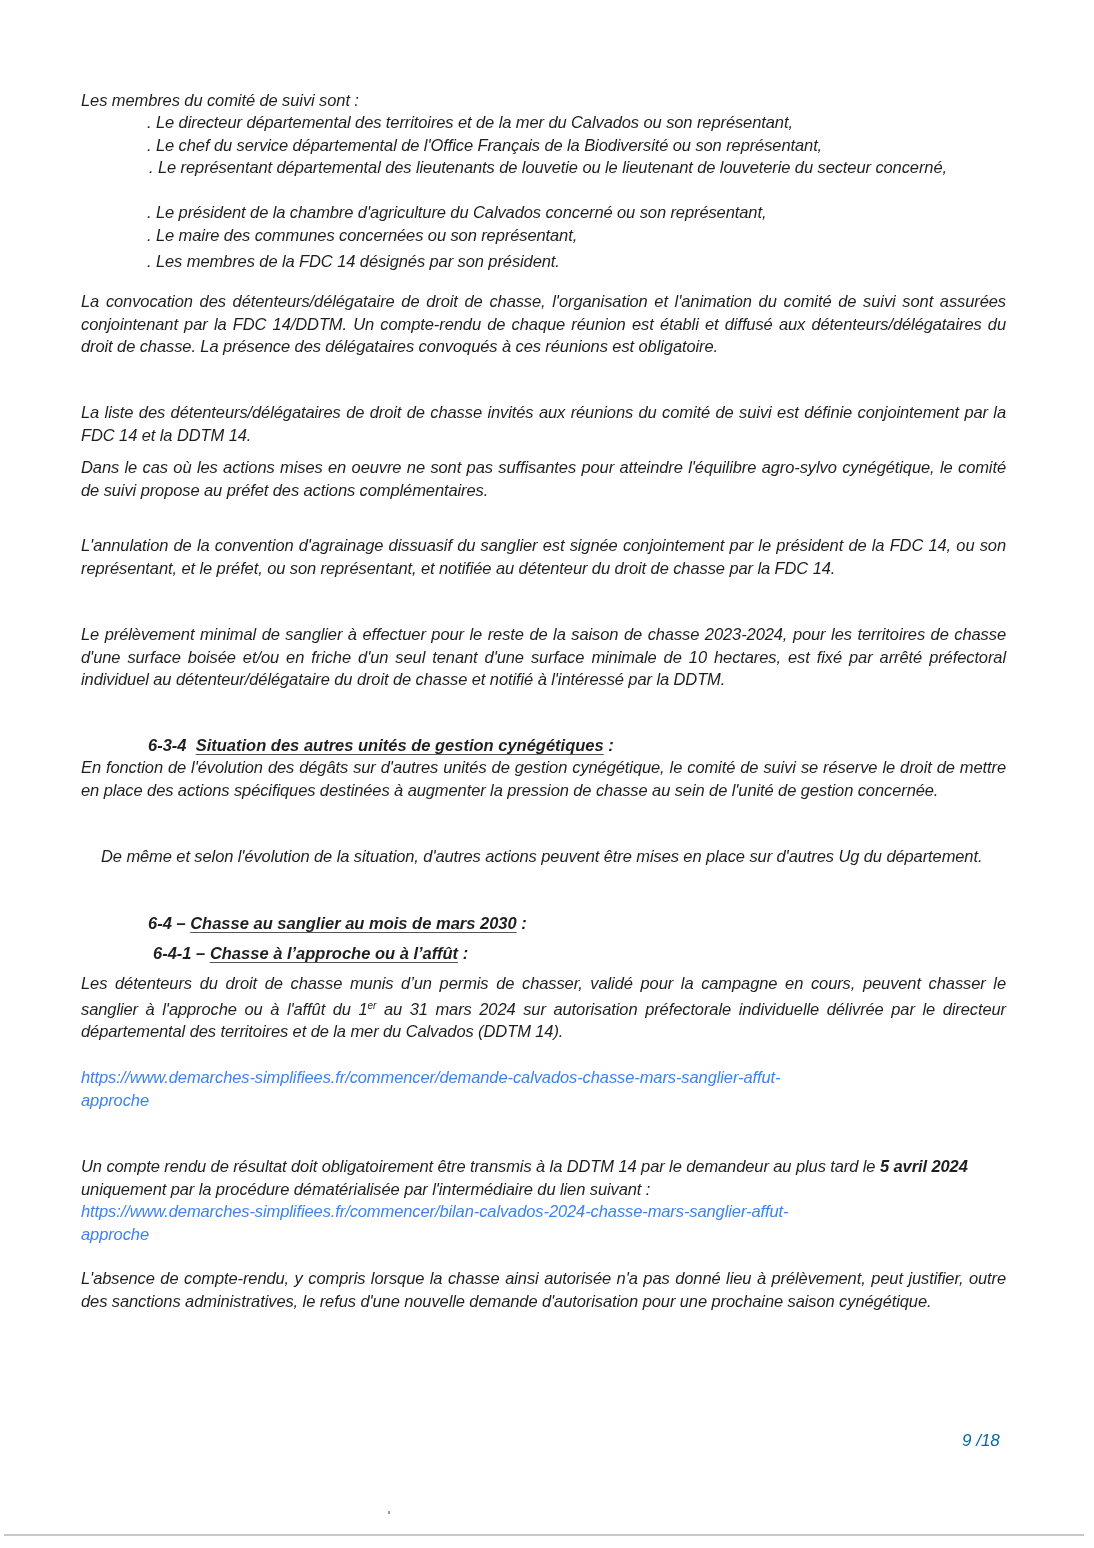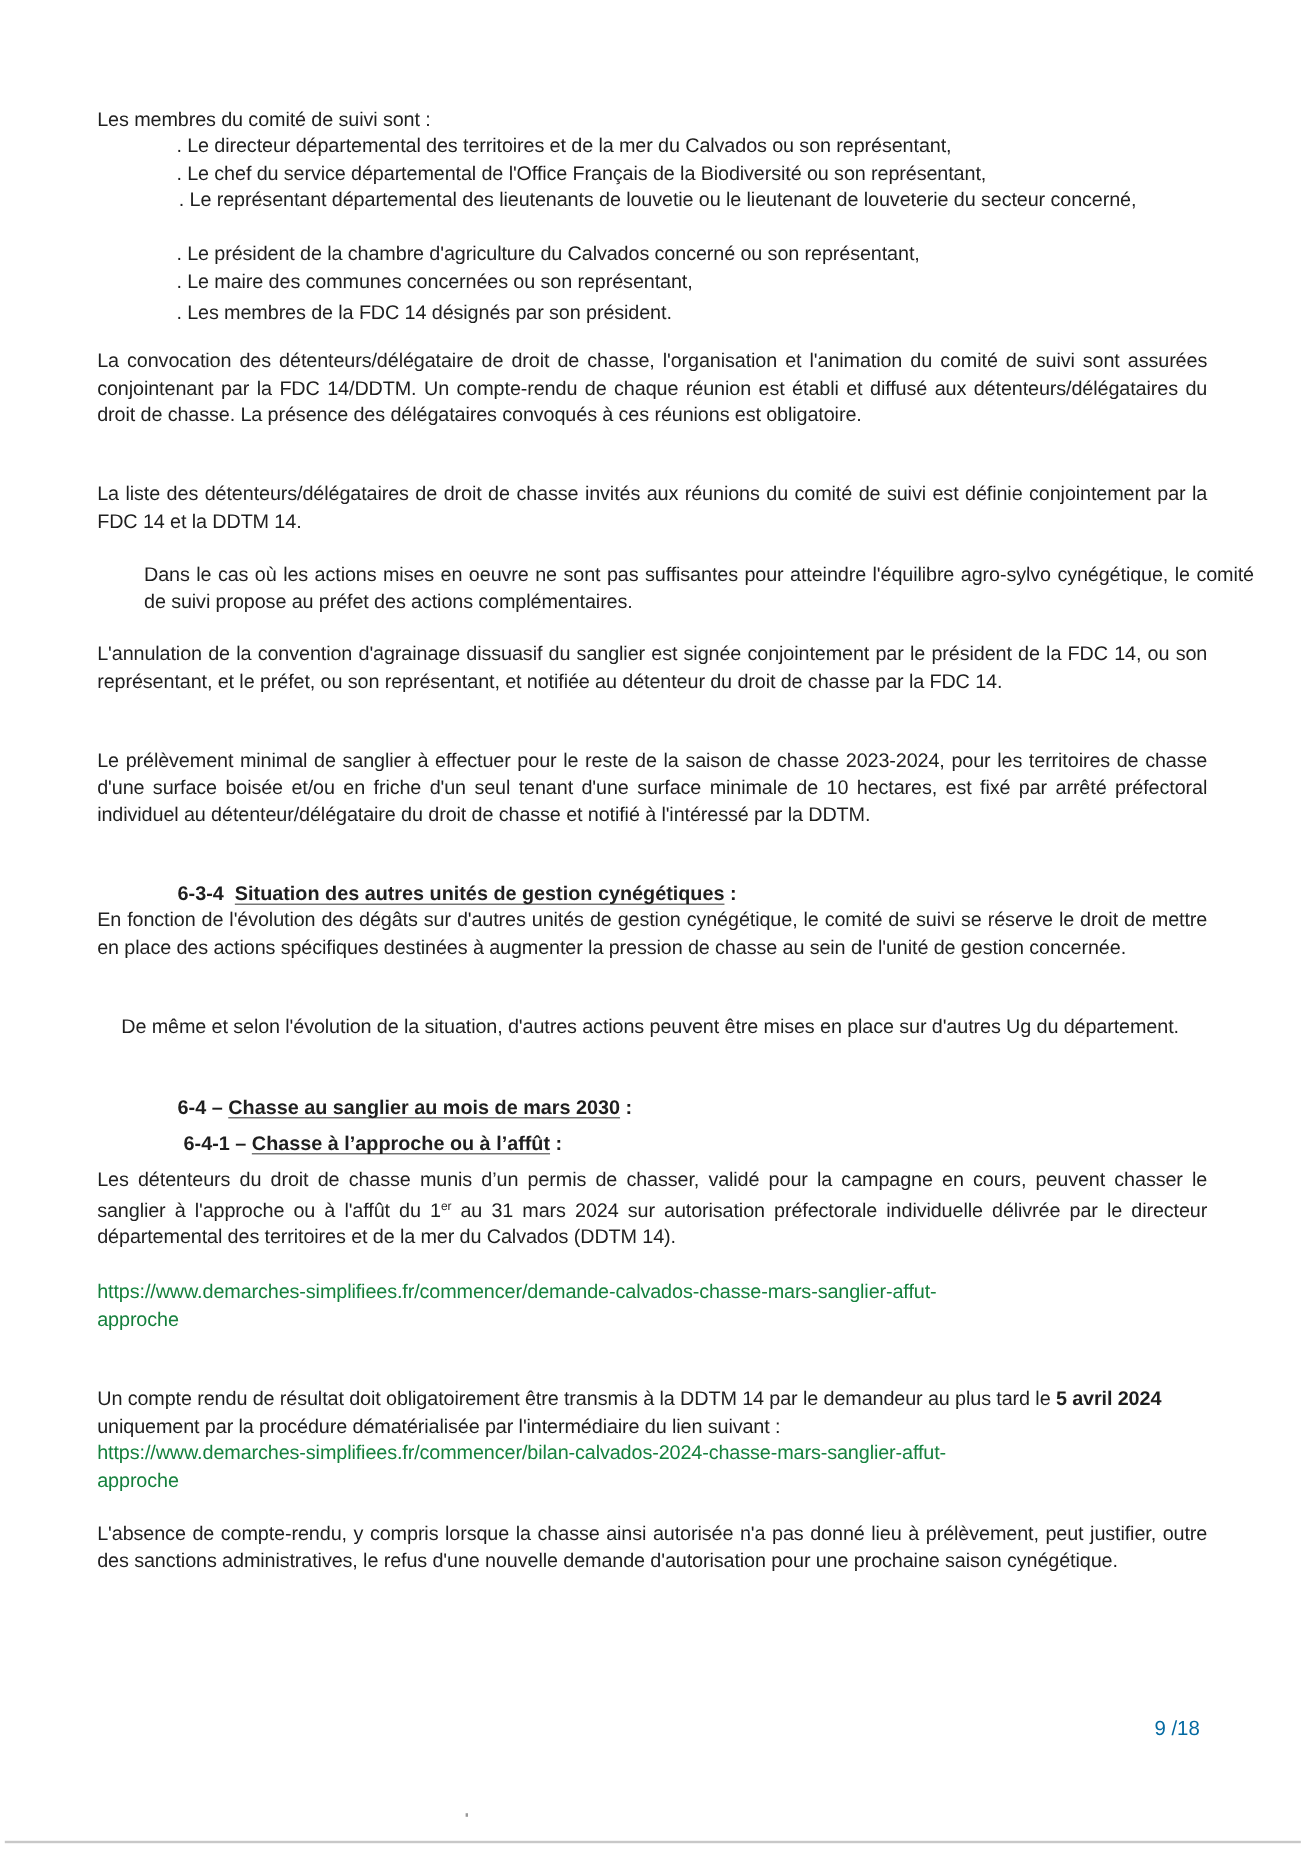--- a/index.html
+++ b/index.html
@@ -8,7 +8,7 @@
     font-family: "Liberation Sans", "DejaVu Sans", sans-serif;
     color: #1f1f1f;
   }
-  .page { position: absolute; left: 0; top: 0; width: 1094px; height: 1240px; }
+  .page { position: absolute; left: 0; top: 0; width: 1094px; height: 1240px; font-style: italic; }
   .txt {
     position: absolute; left: 81px; width: 925px;
     font-size: 16.5px; line-height: 22.6px; letter-spacing: -0.1px;

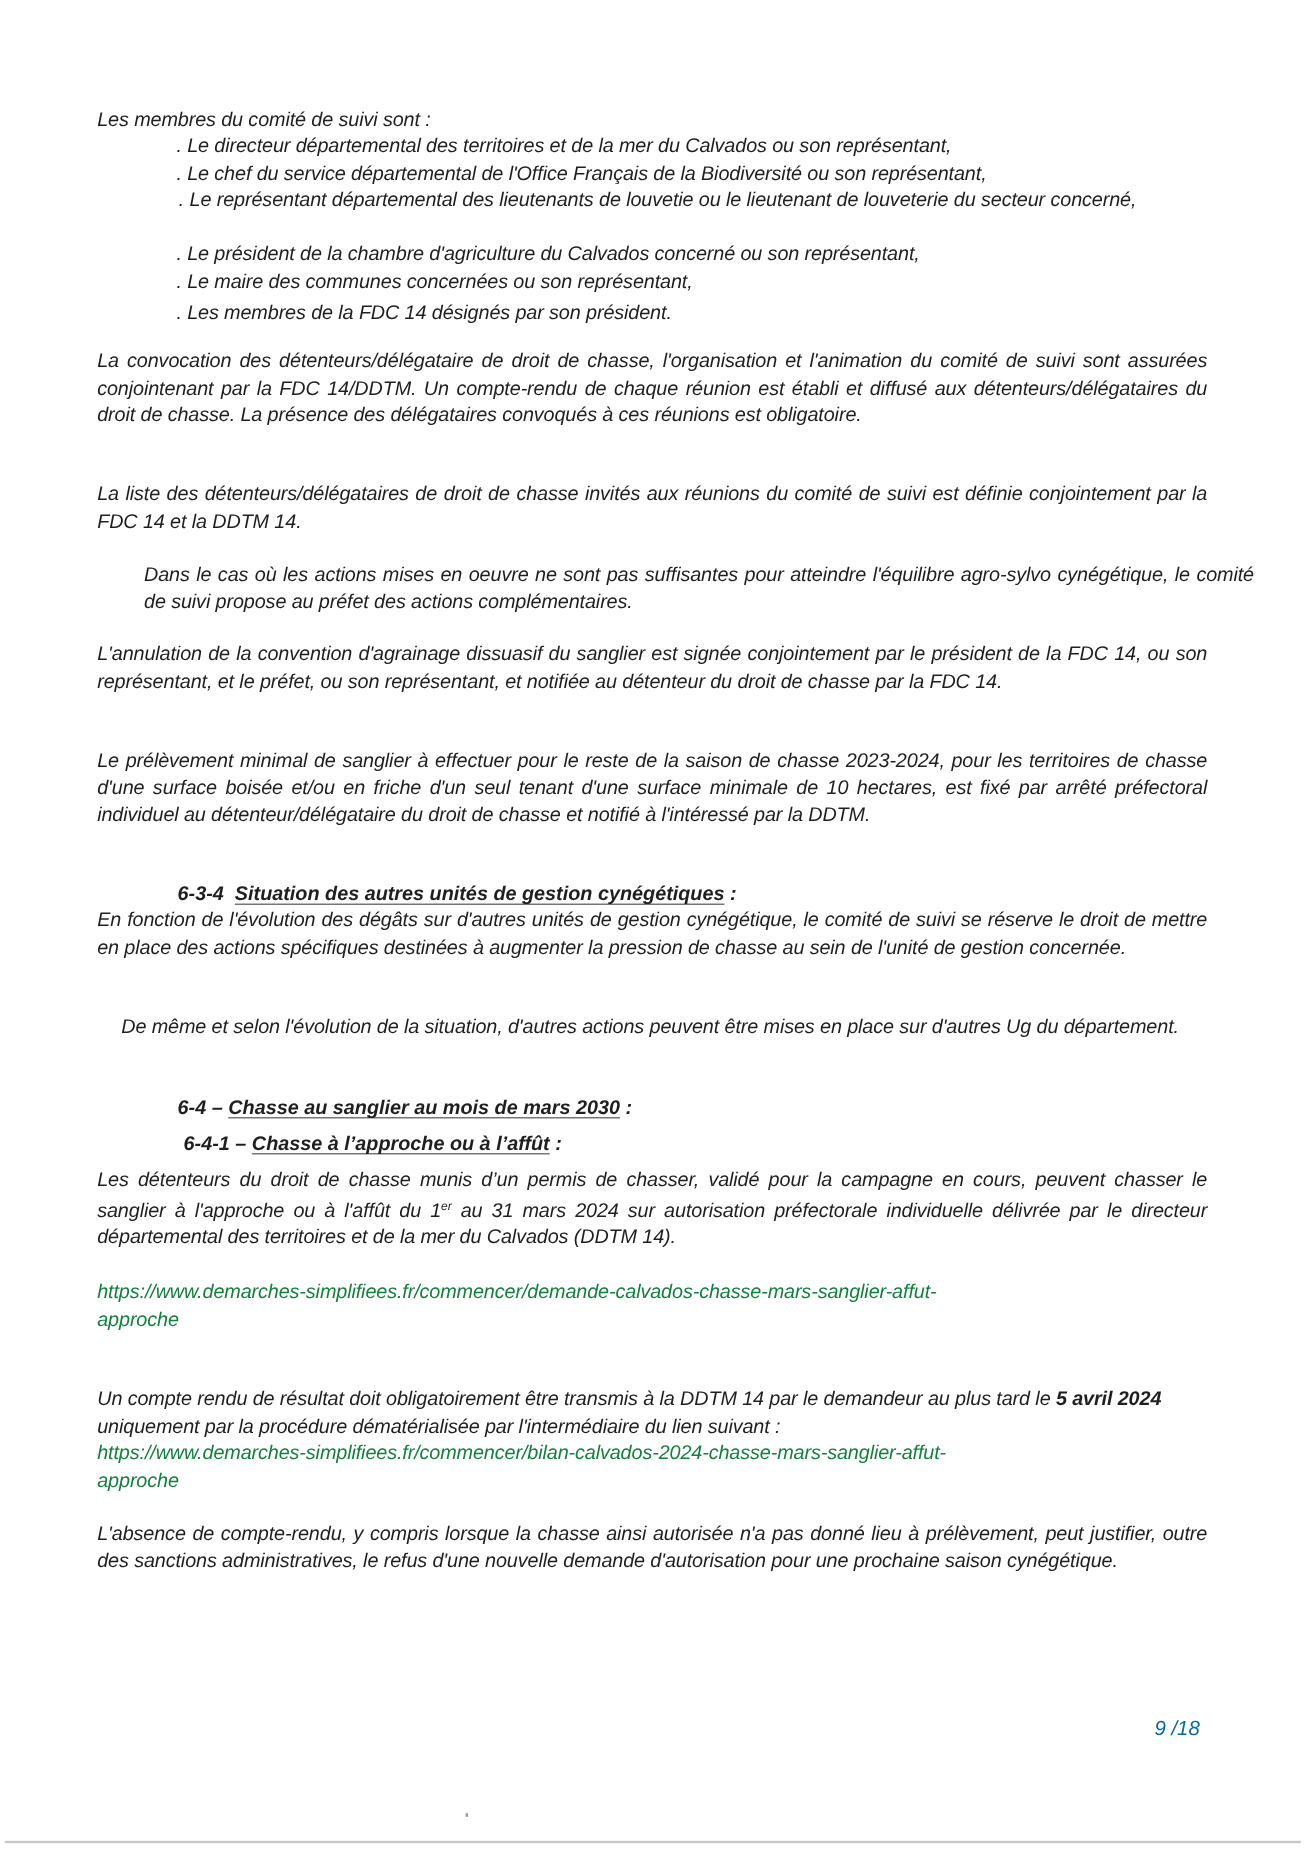--- a/index.html
+++ b/index.html
@@ -42,7 +42,7 @@
 
   <div class="txt justify" style="top:401px;">La liste des détenteurs/délégataires de droit de chasse invités aux réunions du comité de suivi est définie conjointement par la FDC 14 et la DDTM 14.</div>
 
-  <div class="txt justify" style="top:468px;margin-left:39px;">Dans le cas où les actions mises en oeuvre ne sont pas suffisantes pour atteindre l'équilibre agro-sylvo cynégétique, le comité de suivi propose au préfet  des actions complémentaires.</div>
+  <div class="txt justify" style="top:456px;">Dans le cas où les actions mises en oeuvre ne sont pas suffisantes pour atteindre l'équilibre agro-sylvo cynégétique, le comité de suivi propose au préfet  des actions complémentaires.</div>
 
   <div class="txt justify" style="top:534px;">L'annulation de la convention d'agrainage dissuasif du sanglier est signée conjointement par le président de la FDC 14, ou son représentant, et le préfet, ou son représentant, et notifiée au détenteur du droit de chasse par la FDC 14.</div>
 

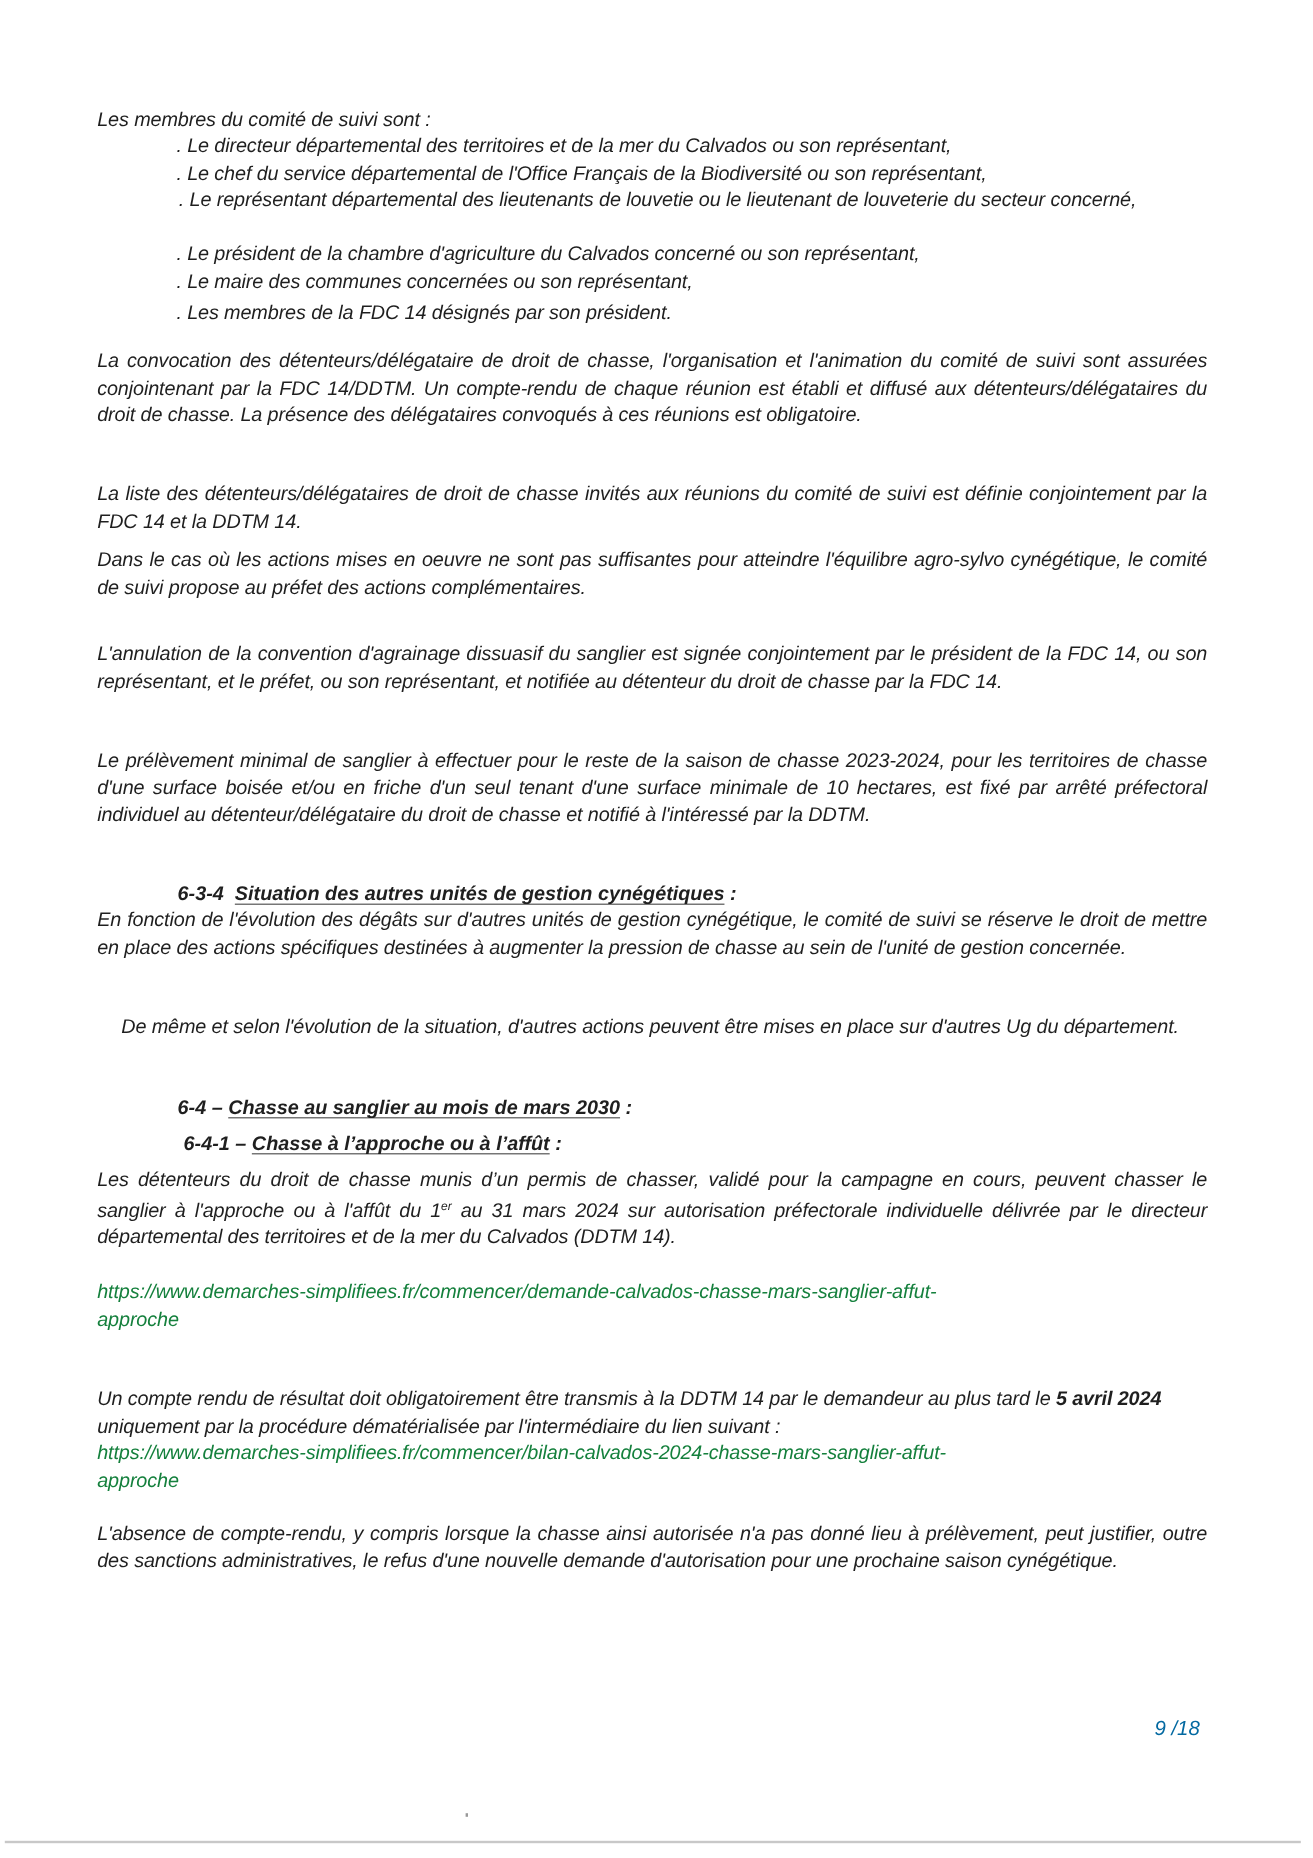--- a/index.html
+++ b/index.html
@@ -18,7 +18,7 @@
   .ind2 { left: 149px; width: 858px; }
   .heading { position: absolute; font-weight: bold; font-size: 16.5px; line-height: 22px; }
   .heading .u { text-decoration: underline; text-decoration-color: #555; text-underline-offset: 3px; }
-  .link { color: #15803d; display: block; }
+  .link { color: #3b82f6; display: block; }
   .sup { font-size: 10px; vertical-align: 6px; }
   .pagenum { position: absolute; left: 962px; top: 1431px; font-size: 17px; color: #0369a1; }
   .rule { position: absolute; left: 4px; top: 1534px; width: 1080px; height: 2px; background: #c8c8c8; }

